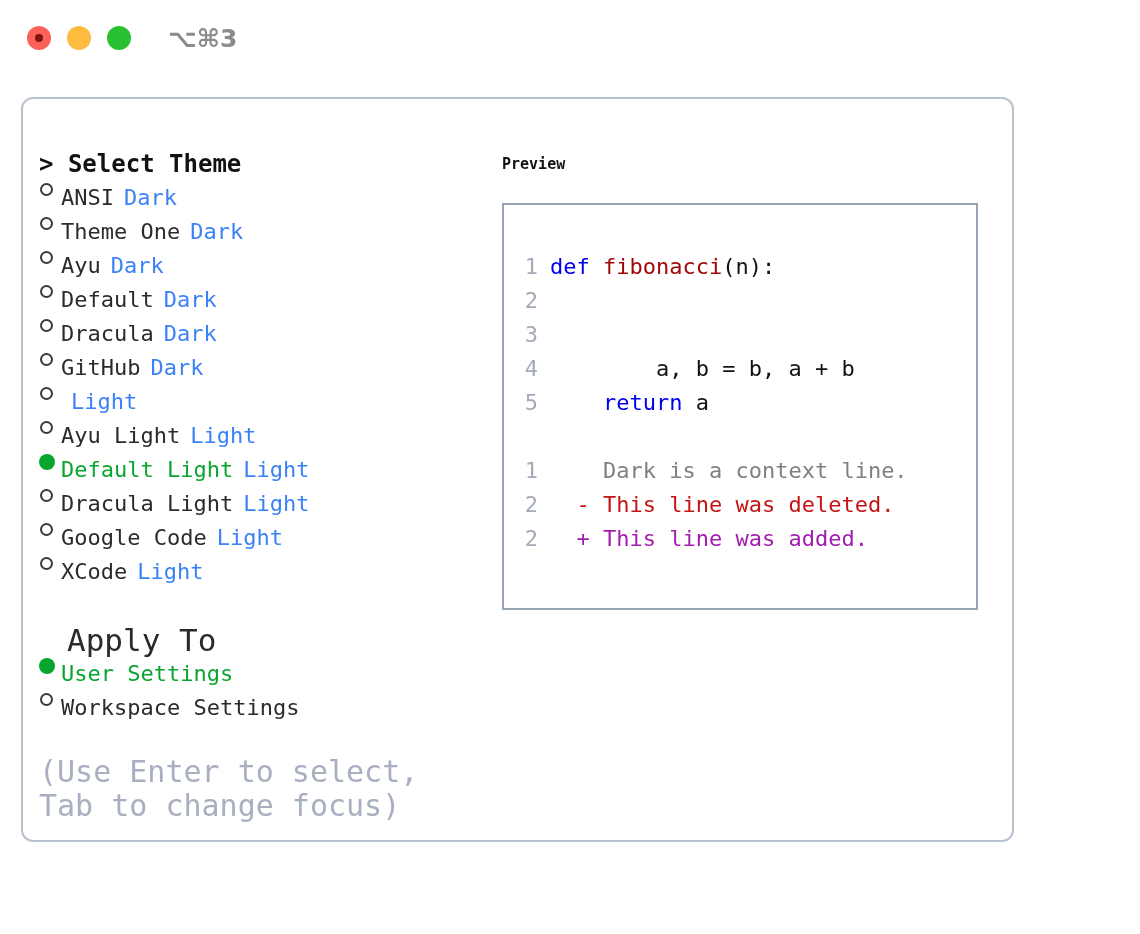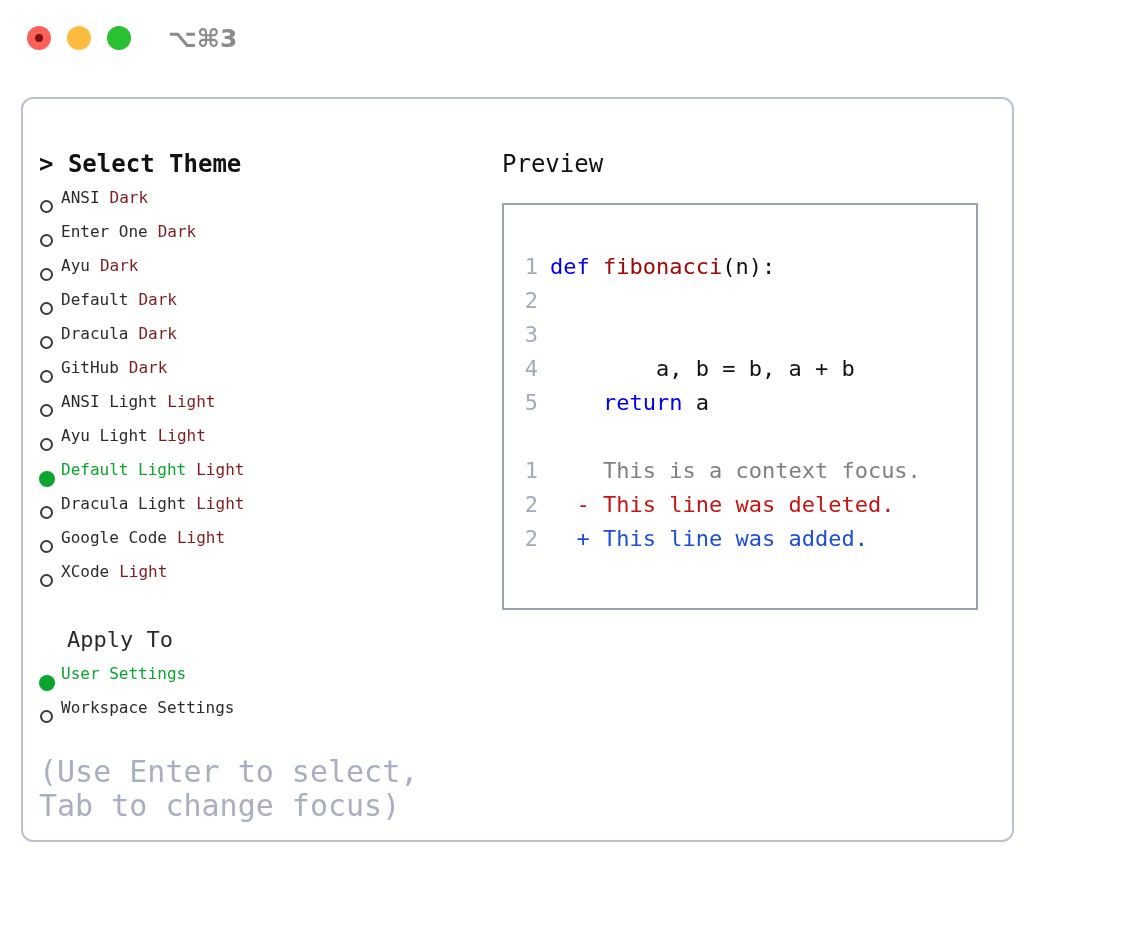--- a/index.html
+++ b/index.html
@@ -166,10 +166,11 @@
     width: 490px;
   }
   #preview-title {
-    font-size: 24px;
+    font-size: 15px;
     color: #121212;
     line-height: 34px;
     white-space: pre;
+    font-weight: bold;
   }
   #preview-box {
     margin-top: 22px;

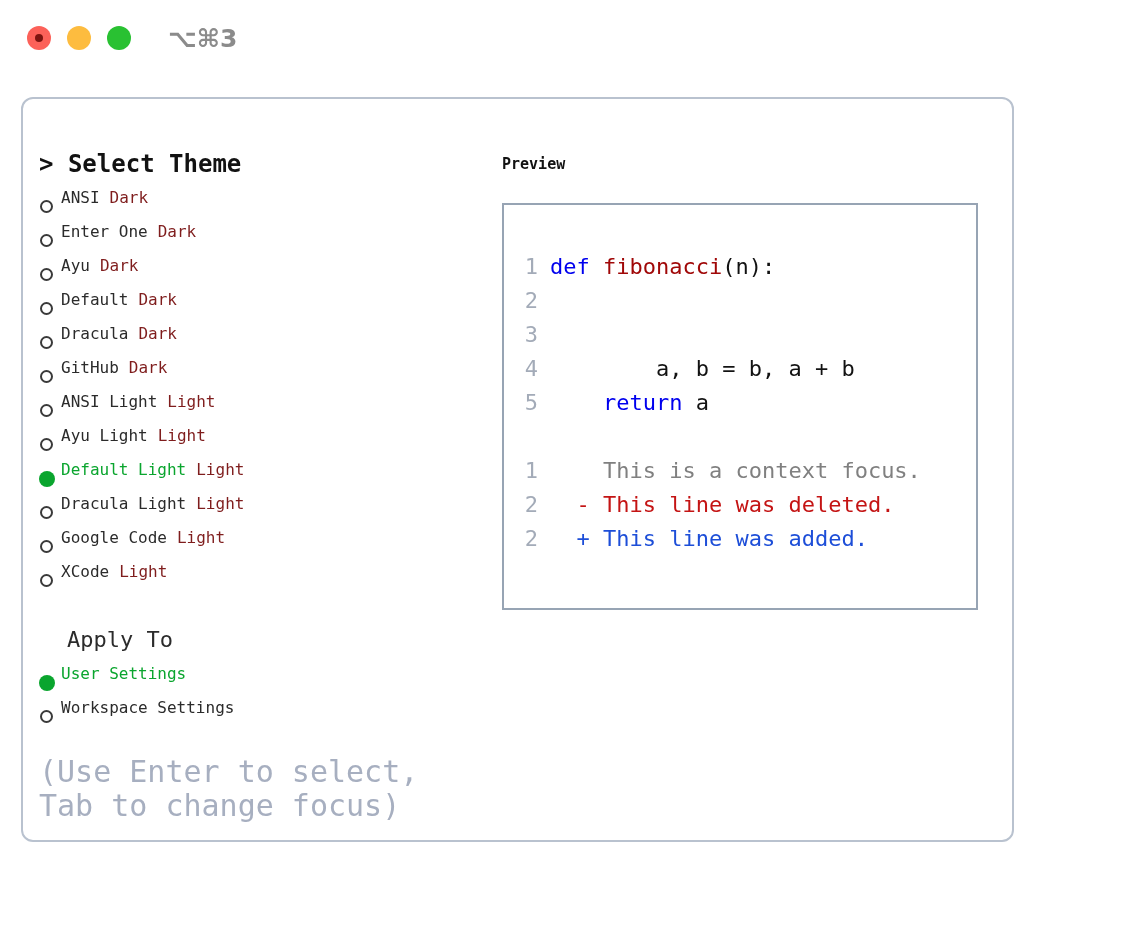--- a/index.html
+++ b/index.html
@@ -100,9 +100,9 @@
 
   .theme-row {
     display: flex;
-    align-items: flex-end;
-    line-height: 34px;
-    font-size: 16px;
+    align-items: center;
+    line-height: 34px;
+    font-size: 22px;
     white-space: pre;
     color: #2b2b2b;
   }

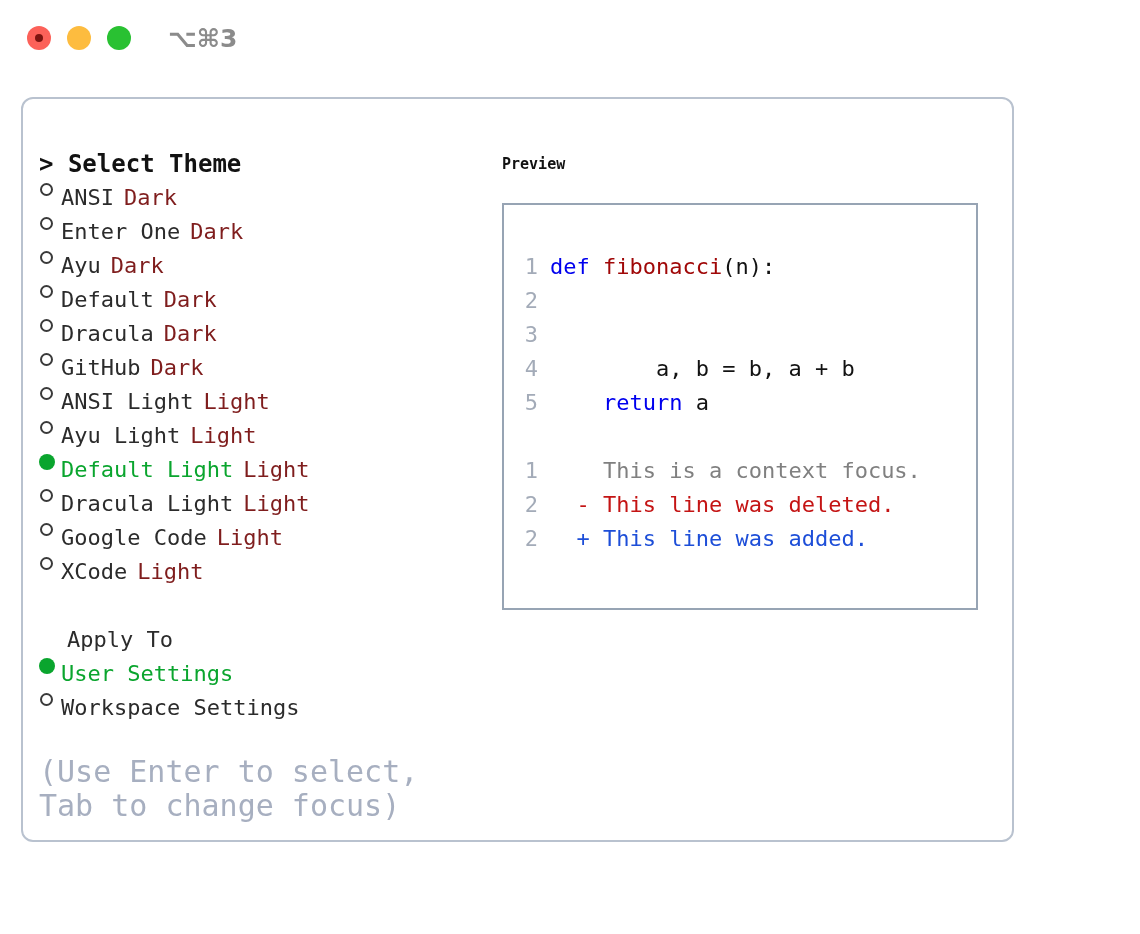--- a/index.html
+++ b/index.html
@@ -135,7 +135,7 @@
   .theme-name { color: #2b2b2b; }
   .theme-row.selected .theme-name { color: #0aa52e; }
   .theme-mode {
-    color: #7f1d1d;
+    color: #3b82f6;
     margin-left: 10px;
   }
 

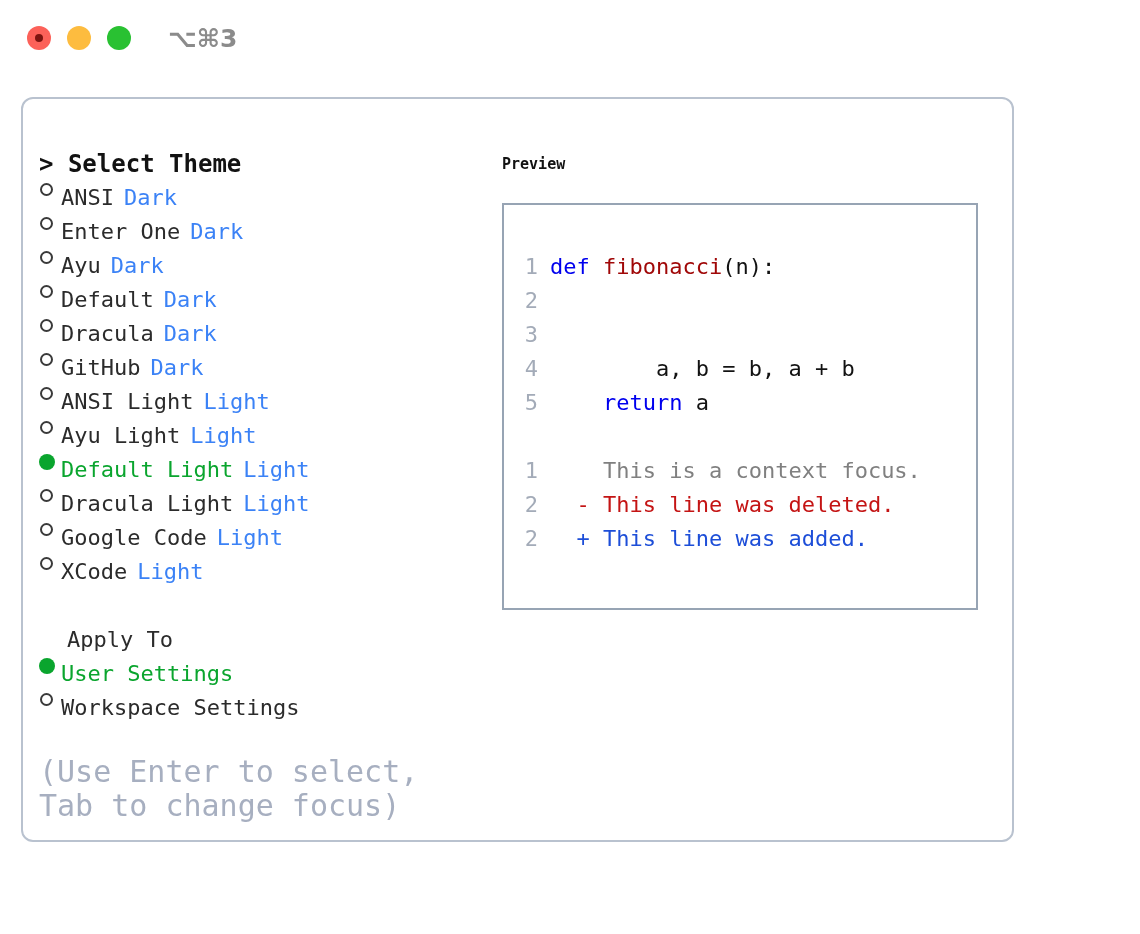--- a/index.html
+++ b/index.html
@@ -230,7 +230,7 @@
       <div class="list-heading">&gt; Select Theme</div>
       <div id="theme-list">
           <div class="theme-row"><span class="bullet"><span class="ring"></span></span><span class="theme-name">ANSI</span><span class="theme-mode">Dark</span></div>
-          <div class="theme-row"><span class="bullet"><span class="ring"></span></span><span class="theme-name">Enter One</span><span class="theme-mode">Dark</span></div>
+          <div class="theme-row"><span class="bullet"><span class="ring"></span></span><span class="theme-name">Theme One</span><span class="theme-mode">Dark</span></div>
           <div class="theme-row"><span class="bullet"><span class="ring"></span></span><span class="theme-name">Ayu</span><span class="theme-mode">Dark</span></div>
           <div class="theme-row"><span class="bullet"><span class="ring"></span></span><span class="theme-name">Default</span><span class="theme-mode">Dark</span></div>
           <div class="theme-row"><span class="bullet"><span class="ring"></span></span><span class="theme-name">Dracula</span><span class="theme-mode">Dark</span></div>

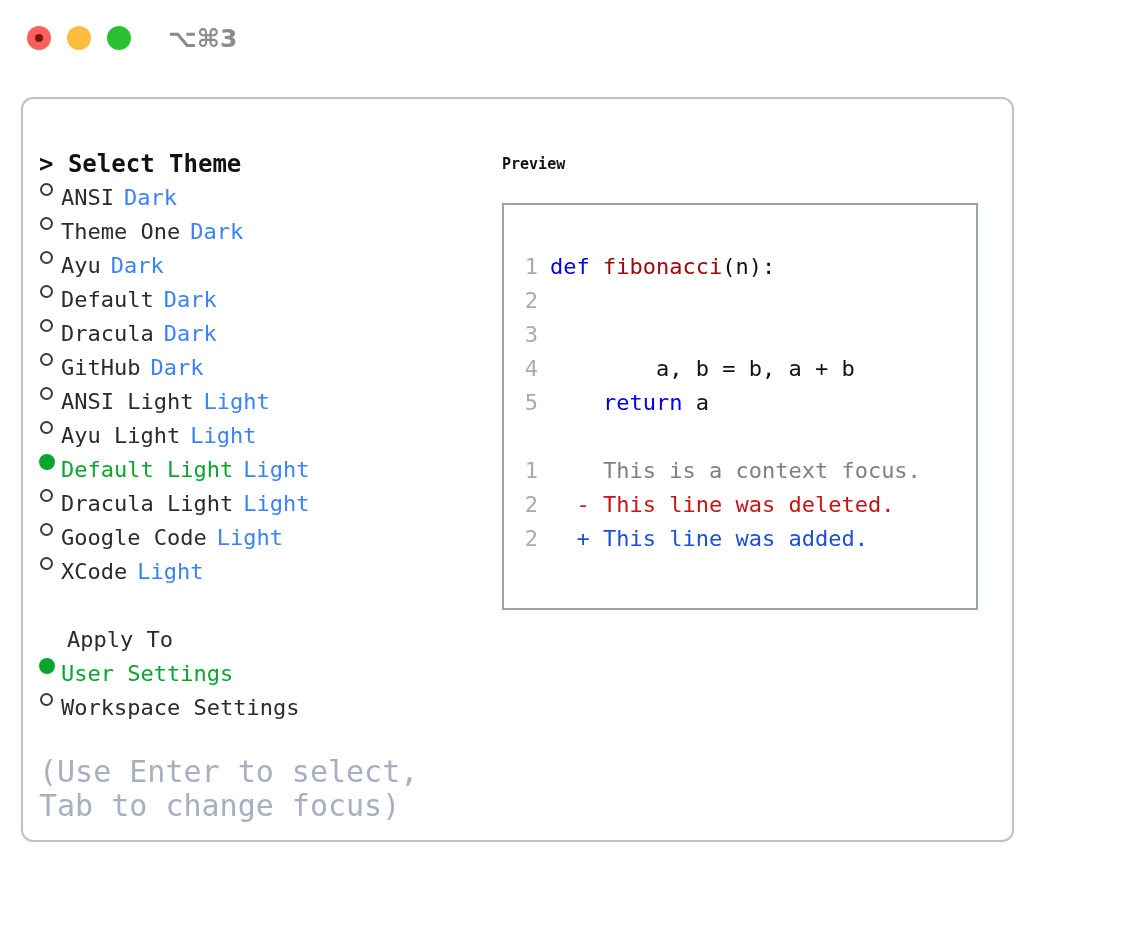--- a/index.html
+++ b/index.html
@@ -235,7 +235,7 @@
           <div class="theme-row"><span class="bullet"><span class="ring"></span></span><span class="theme-name">Default</span><span class="theme-mode">Dark</span></div>
           <div class="theme-row"><span class="bullet"><span class="ring"></span></span><span class="theme-name">Dracula</span><span class="theme-mode">Dark</span></div>
           <div class="theme-row"><span class="bullet"><span class="ring"></span></span><span class="theme-name">GitHub</span><span class="theme-mode">Dark</span></div>
-          <div class="theme-row"><span class="bullet"><span class="ring"></span></span><span class="theme-name">ANSI Light</span><span class="theme-mode">Light</span></div>
+          <div class="theme-row"><span class="bullet"><span class="ring"></span></span><span class="theme-mode">Light</span></div>
           <div class="theme-row"><span class="bullet"><span class="ring"></span></span><span class="theme-name">Ayu Light</span><span class="theme-mode">Light</span></div>
           <div class="theme-row selected"><span class="bullet"><span class="dot"></span></span><span class="theme-name">Default Light</span><span class="theme-mode">Light</span></div>
           <div class="theme-row"><span class="bullet"><span class="ring"></span></span><span class="theme-name">Dracula Light</span><span class="theme-mode">Light</span></div>

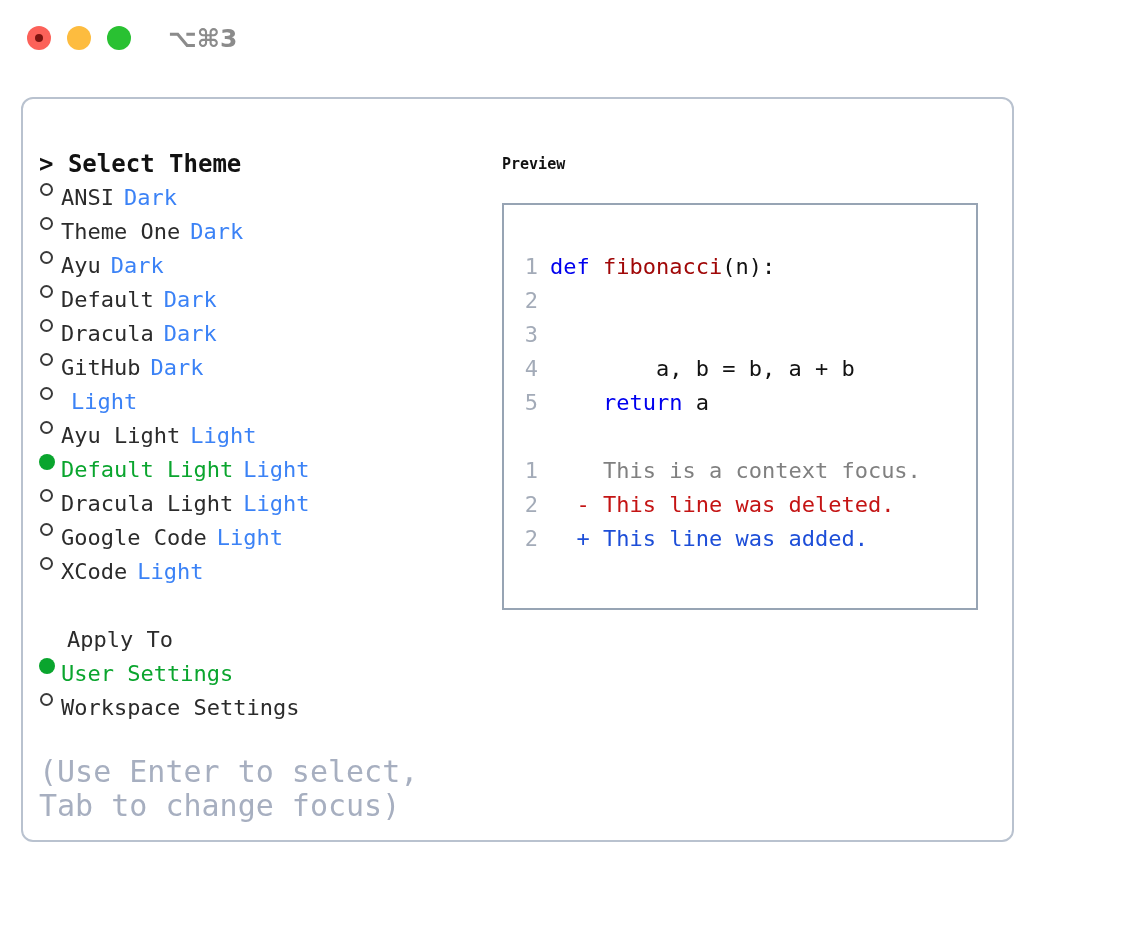--- a/index.html
+++ b/index.html
@@ -264,7 +264,7 @@
             <div class="code-line"><span class="lineno">4</span><span class="codetext"><span class="pl">        a, b = b, a + b</span></span></div>
             <div class="code-line"><span class="lineno">5</span><span class="codetext"><span class="pl">    </span><span class="kw">return</span><span class="pl"> a</span></span></div>
             <div class="blank-line"></div>
-            <div class="code-line"><span class="lineno">1</span><span class="codetext diff-ctx">    This is a context focus.</span></div>
+            <div class="code-line"><span class="lineno">1</span><span class="codetext diff-ctx">    Dark is a context line.</span></div>
             <div class="code-line"><span class="lineno">2</span><span class="codetext diff-del">  - This line was deleted.</span></div>
             <div class="code-line"><span class="lineno">2</span><span class="codetext diff-add">  + This line was added.</span></div>
           </div>

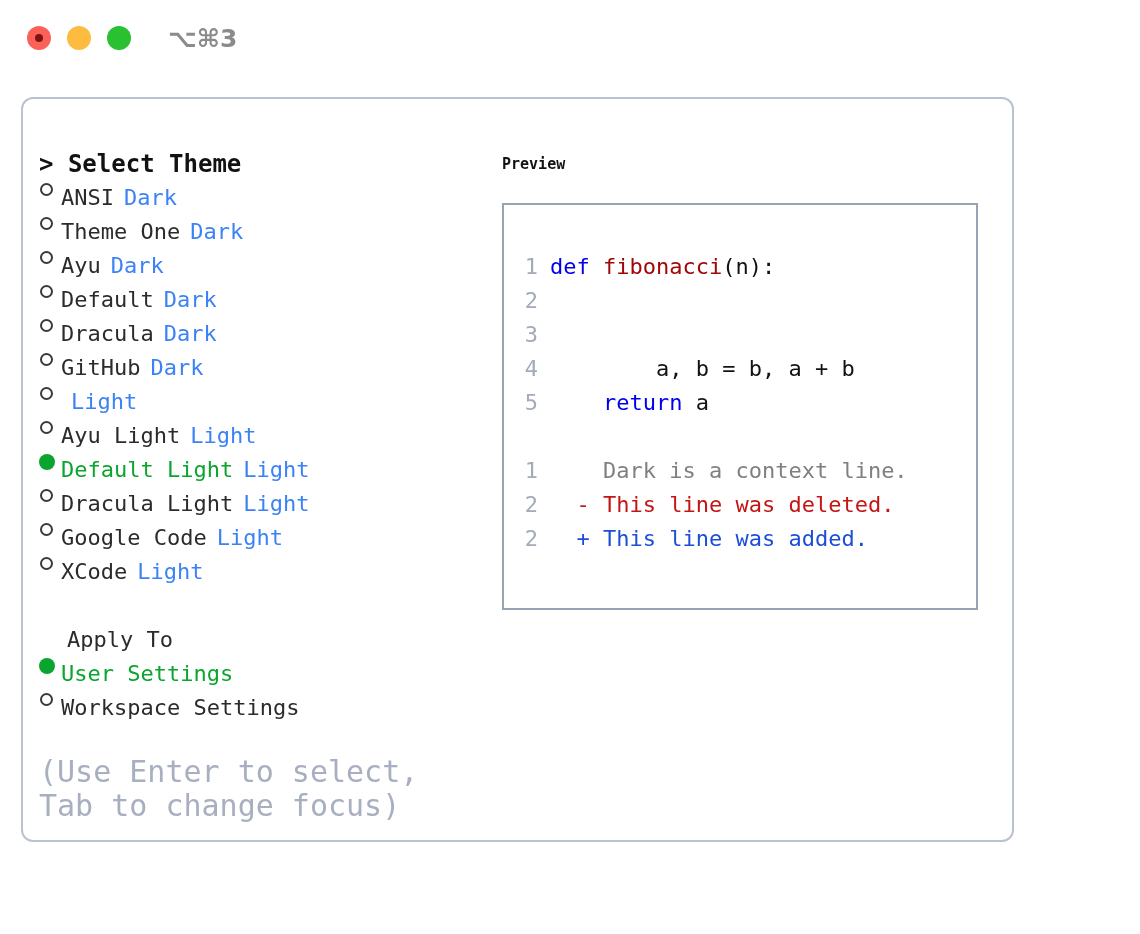--- a/index.html
+++ b/index.html
@@ -208,7 +208,7 @@
   .blank-line { height: 34px; }
   .diff-ctx { color: #808080; }
   .diff-del { color: #c41414; text-align: center; }
-  .diff-add { color: #1d4ed8; }
+  .diff-add { color: #a21caf; }
 </style>
 </head>
 <body>

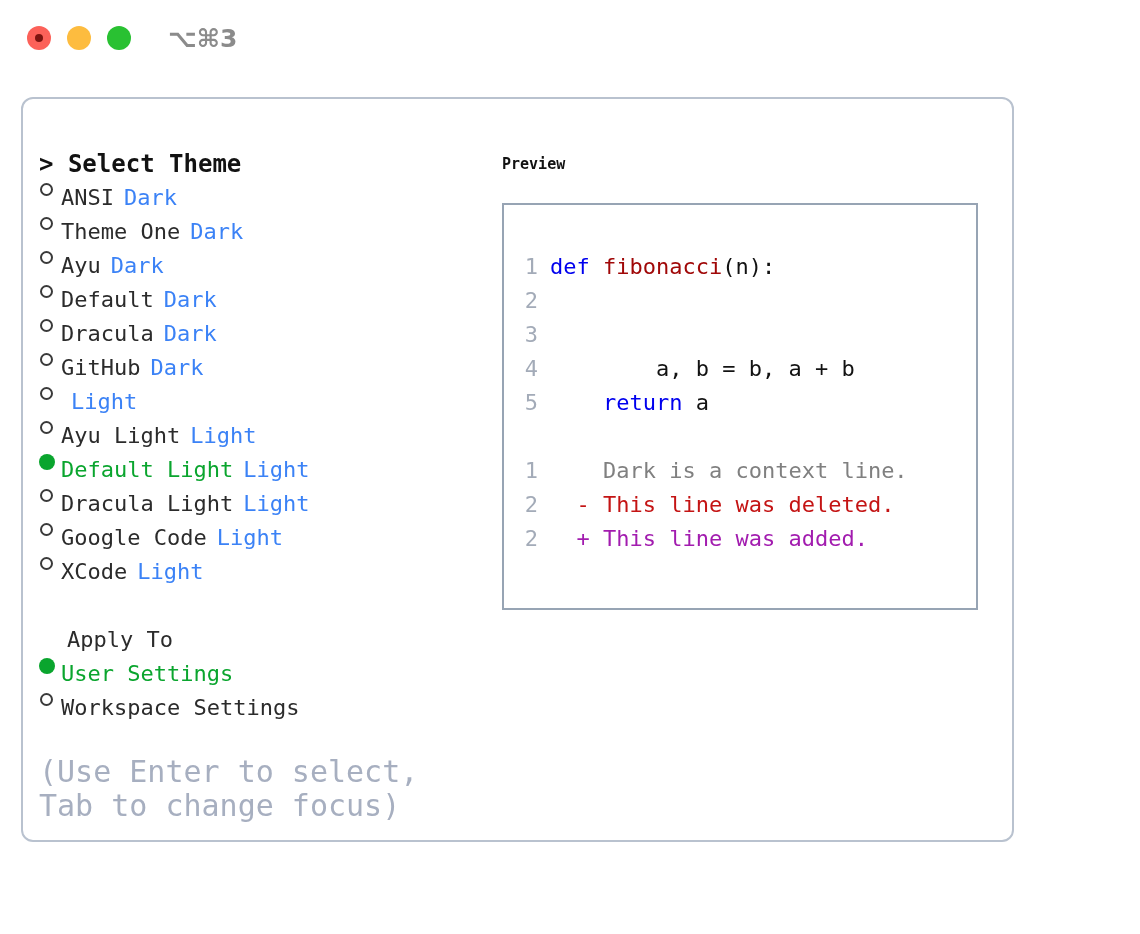--- a/index.html
+++ b/index.html
@@ -142,7 +142,7 @@
   .section-spacer { height: 34px; }
 
   .apply-heading {
-    font-size: 22px;
+    font-size: 31px;
     color: #2b2b2b;
     line-height: 34px;
     padding-left: 28px;

